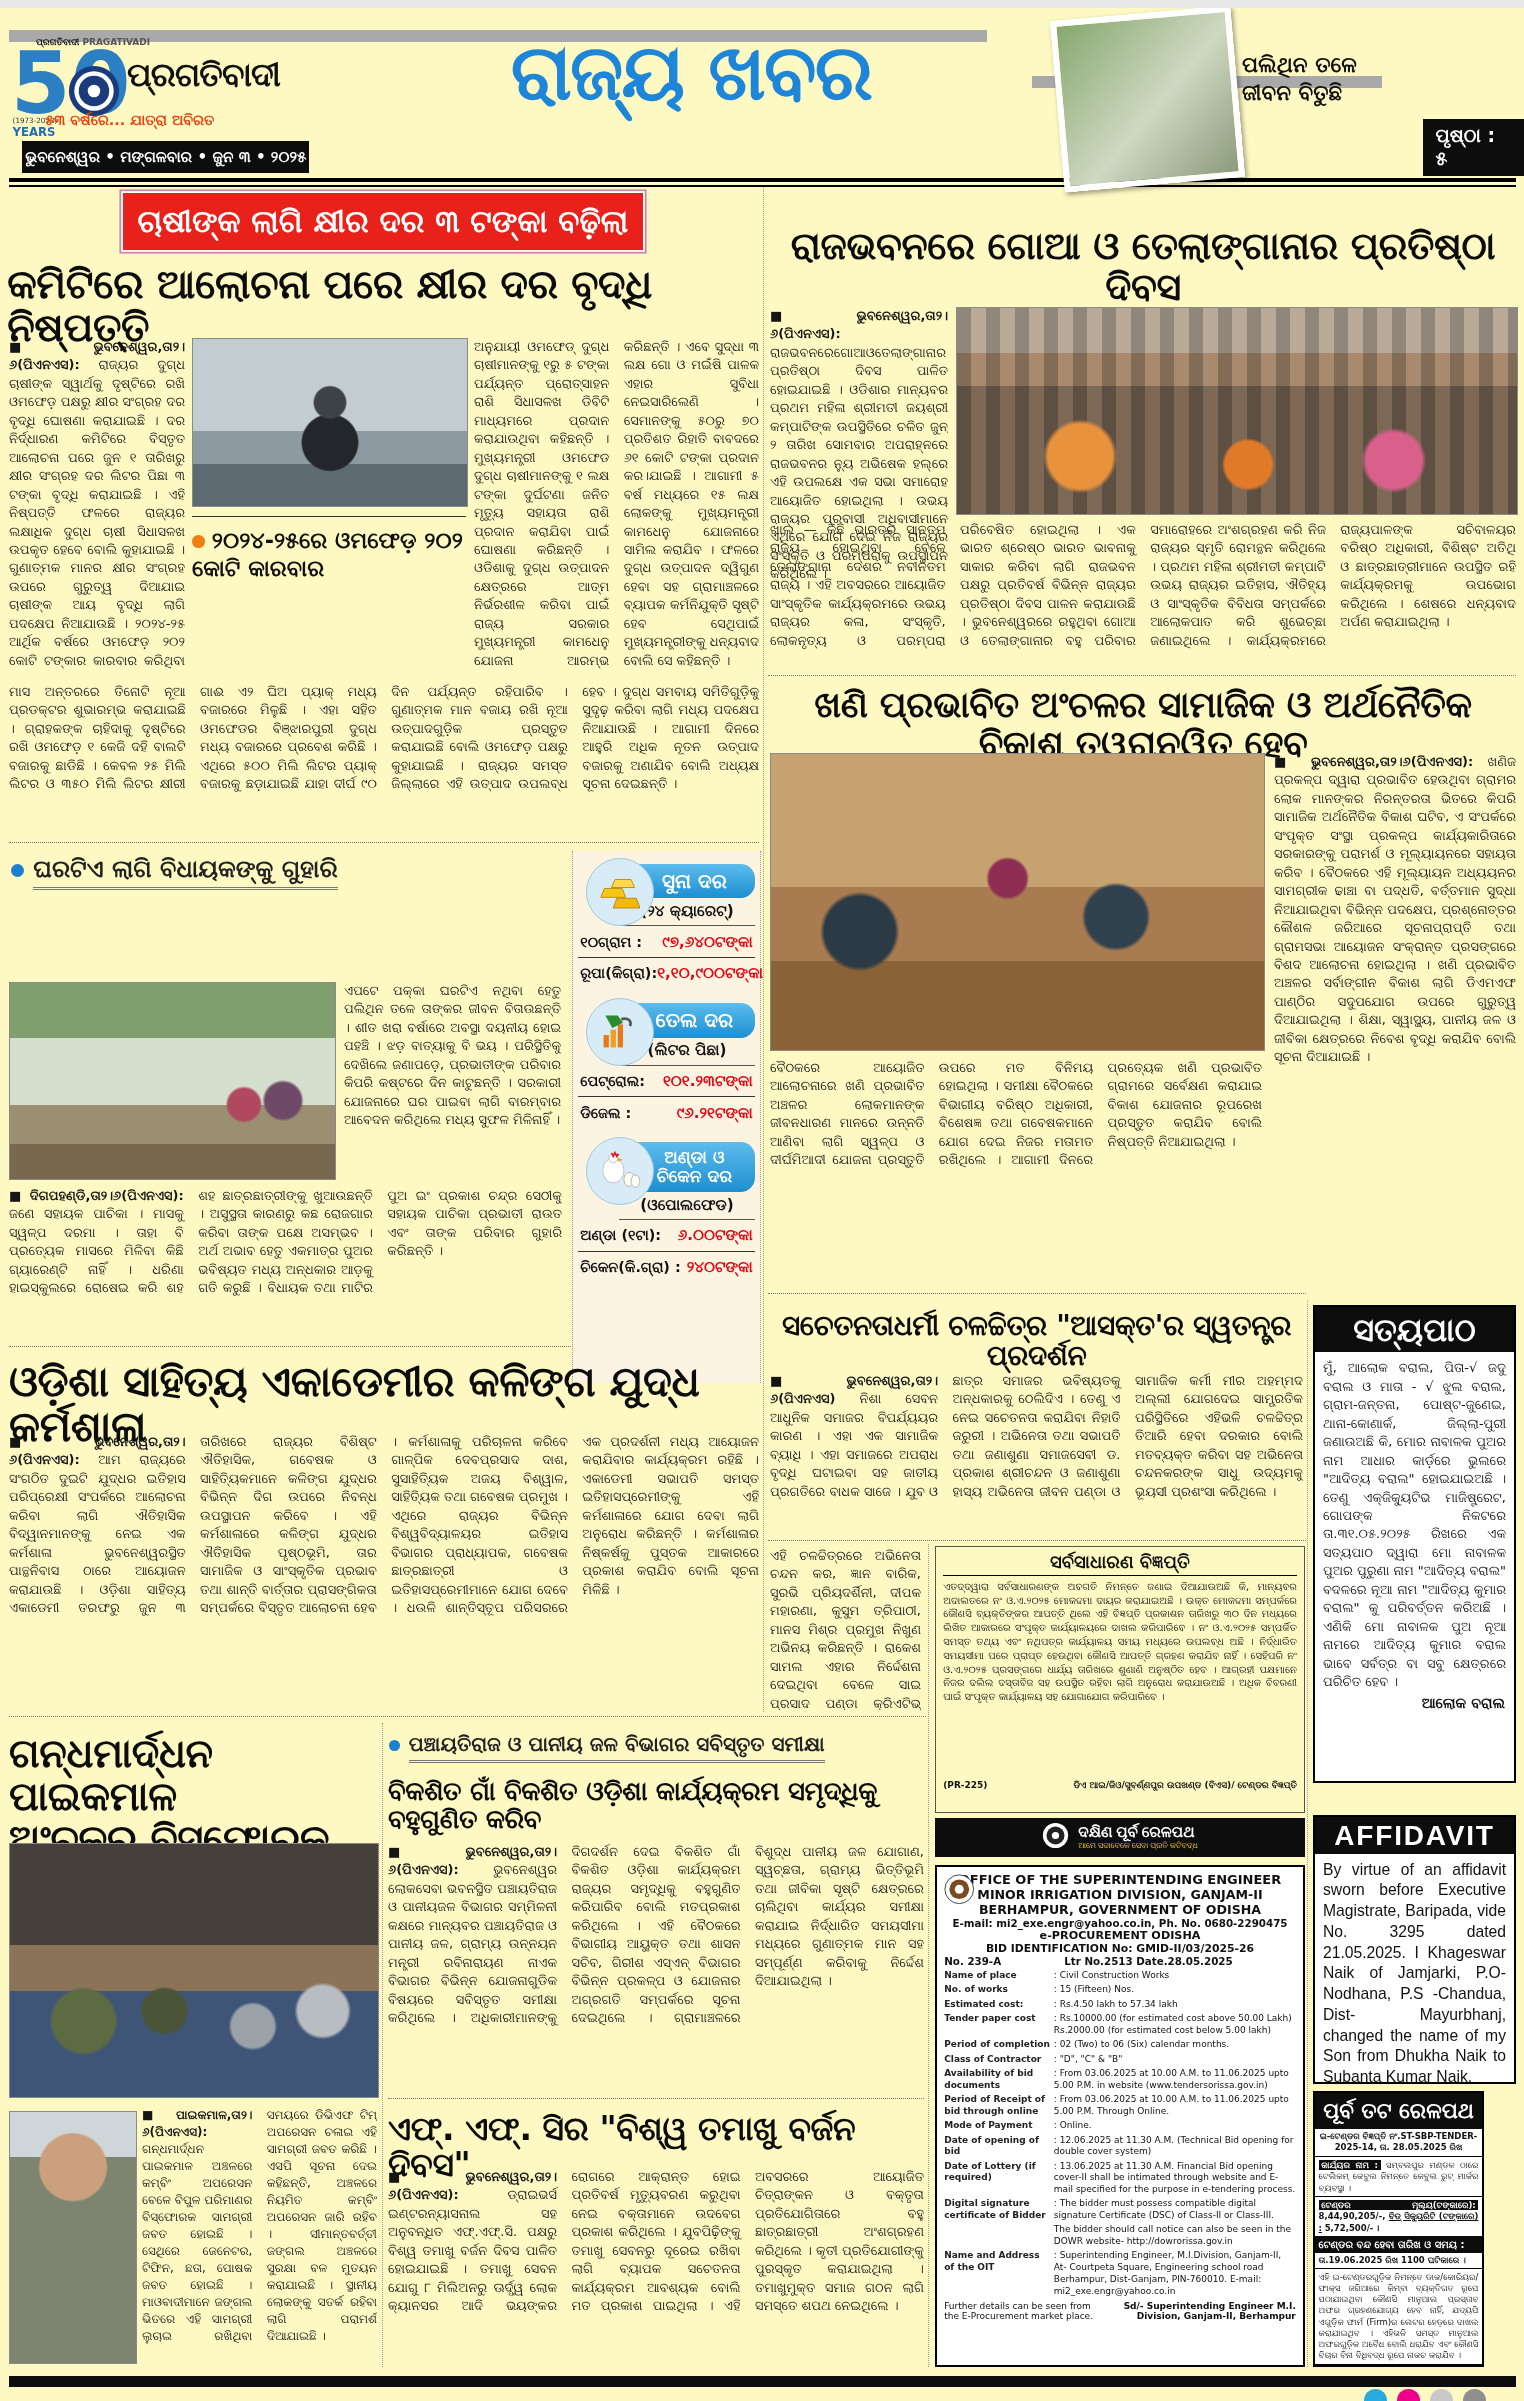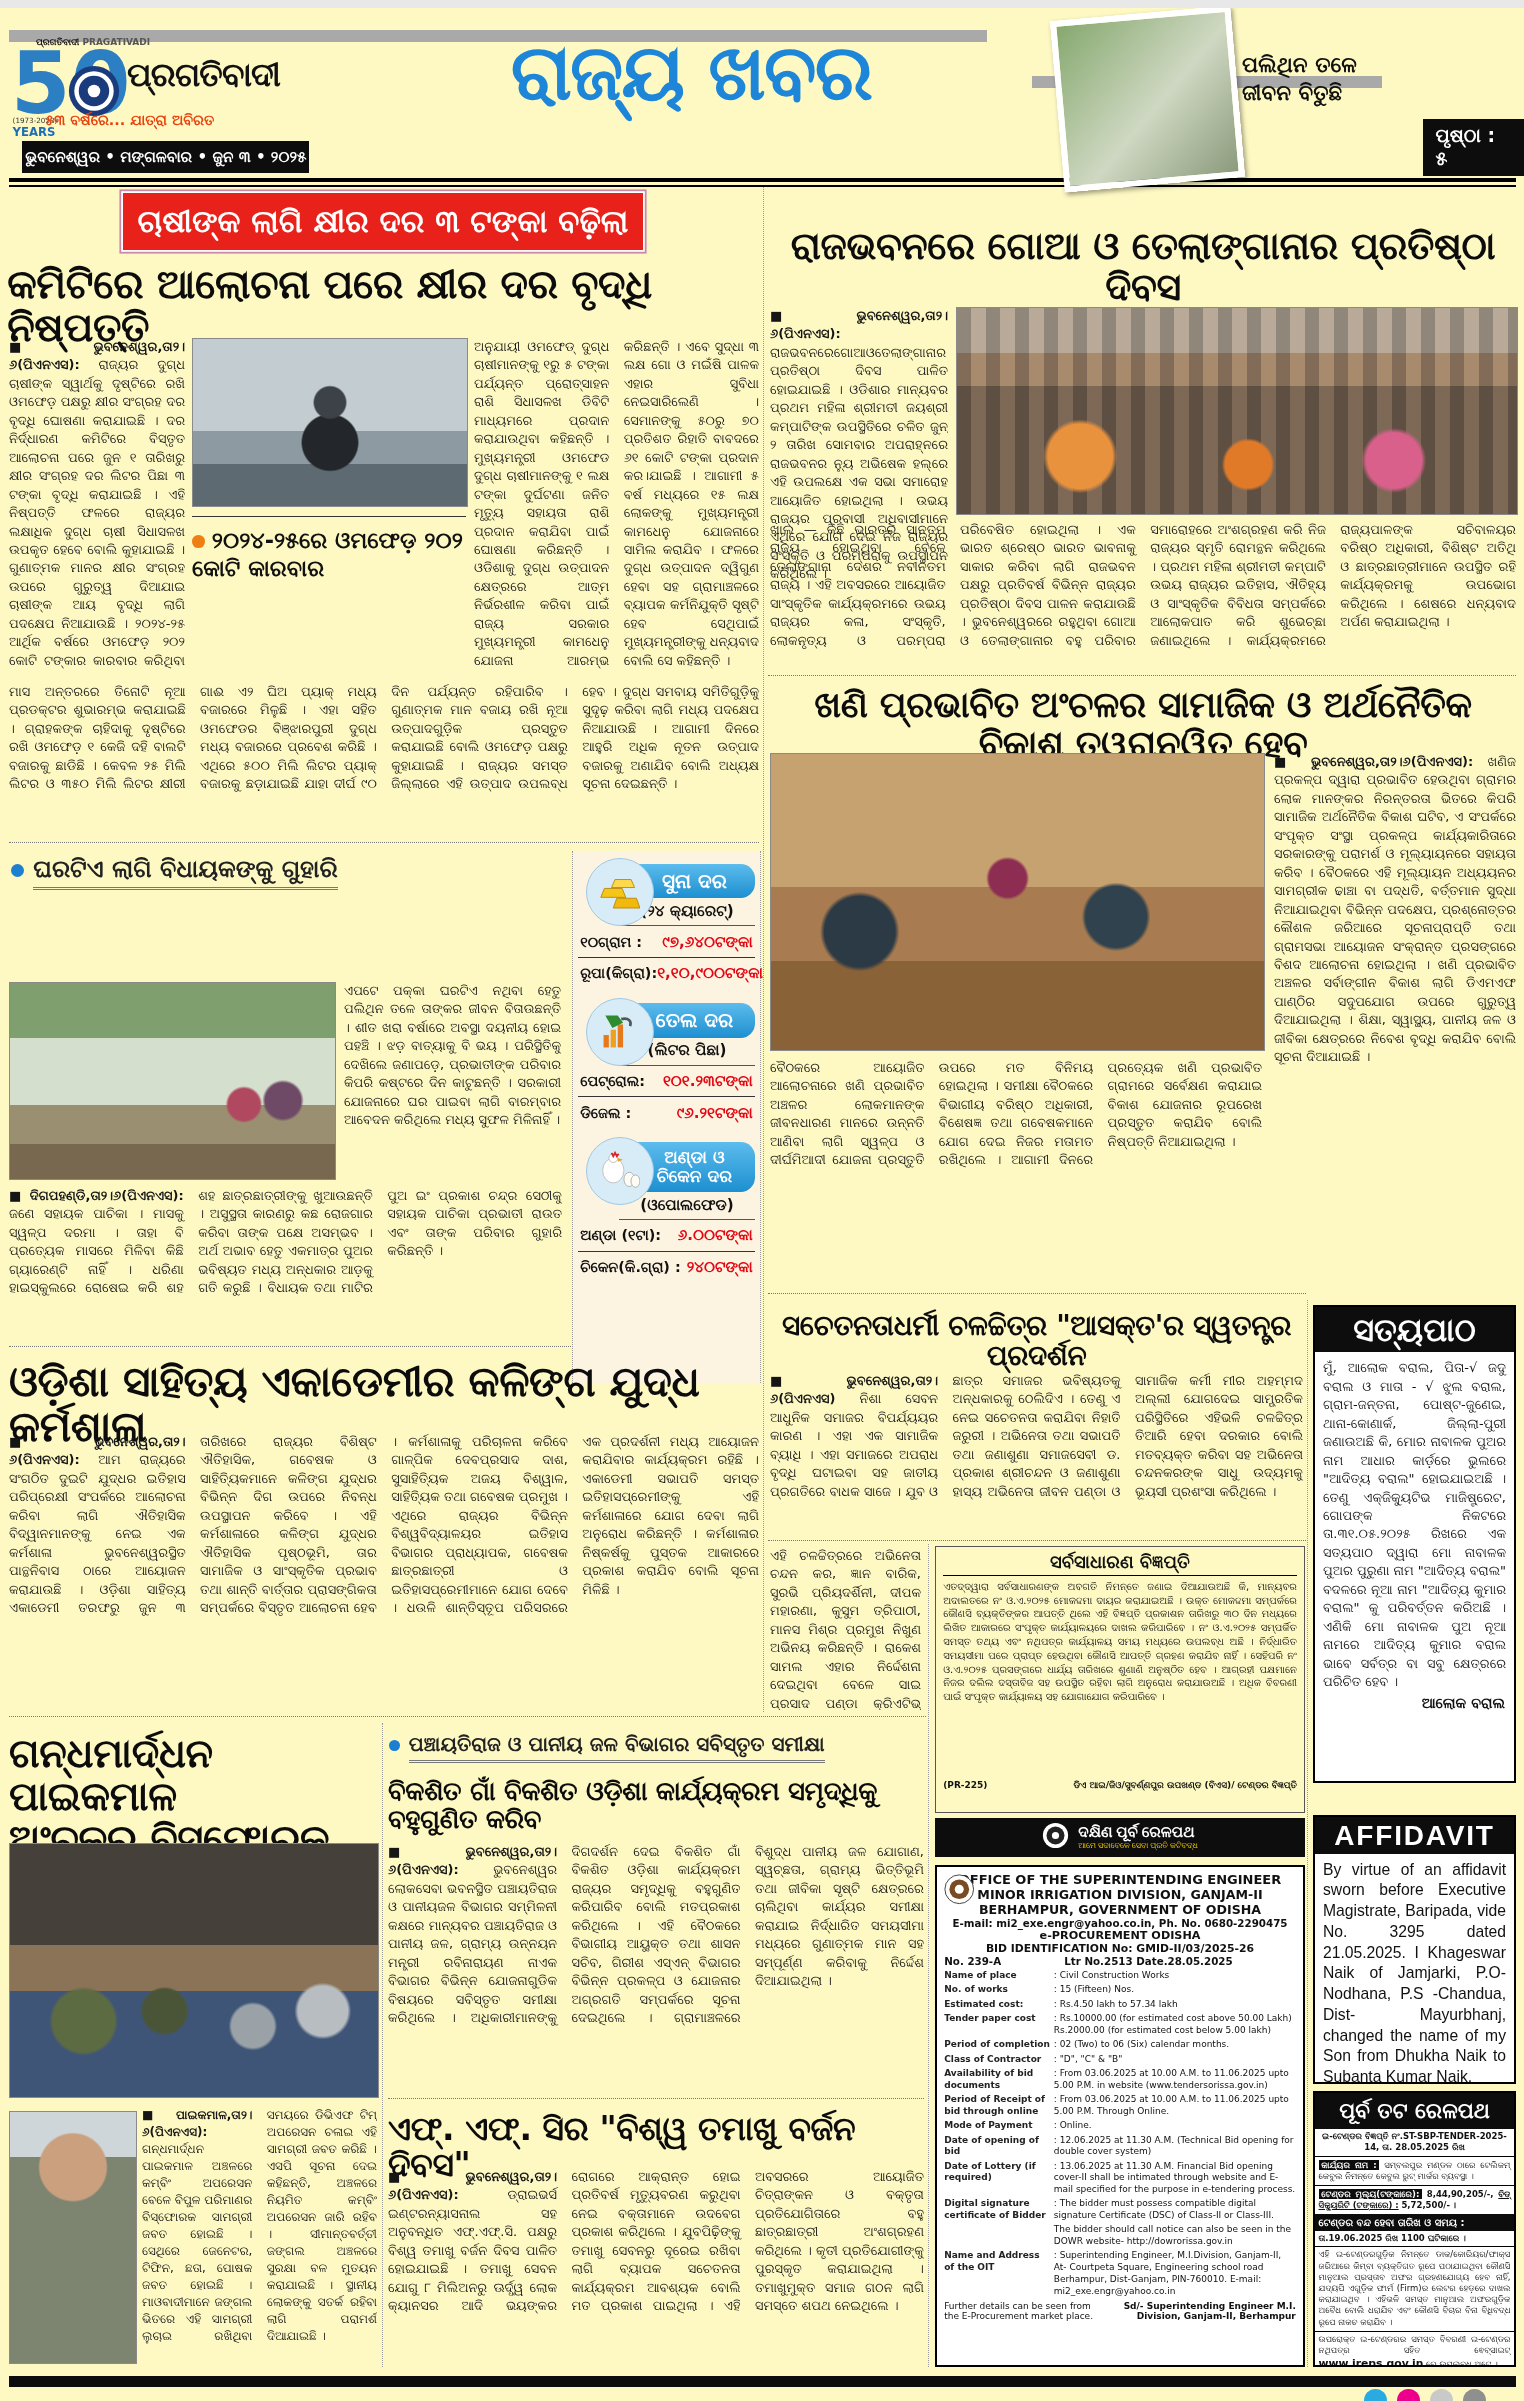--- a/index.html
+++ b/index.html
@@ -378,7 +378,7 @@
 
   </div>
 
-  <div class="abs boxed ecr" style="left:1313px;top:2083px;width:203px;height:276px;box-sizing:border-box;overflow:hidden;">
+  <div class="abs boxed ecr" style="left:1313px;top:2083px;width:171px;height:276px;box-sizing:border-box;overflow:hidden;">
     <div class="boxhead" style="font-size:21.5px;padding:3.6px 0;">ପୂର୍ବ ତଟ ରେଳପଥ</div>
     <div style="text-align:center;font-weight:bold;padding:2.7px 3.6px;">ଇ-ଟେଣ୍ଡର ବିଜ୍ଞପ୍ତି ନଂ.ST-SBP-TENDER-2025-14, ତା. 28.05.2025 ରିଖ</div>
     <div class="sect jt"><span class="lblchip">କାର୍ଯ୍ୟର ନାମ :</span> <span>ସମ୍ବଲପୁର ମଣ୍ଡଳ ଠାରେ ଟେଲିକମ୍ କେବୁଲ ନିମନ୍ତେ କେବୁଲ ରୁଟ୍ ମାର୍କର ବ୍ୟବସ୍ଥା ।</span></div>

